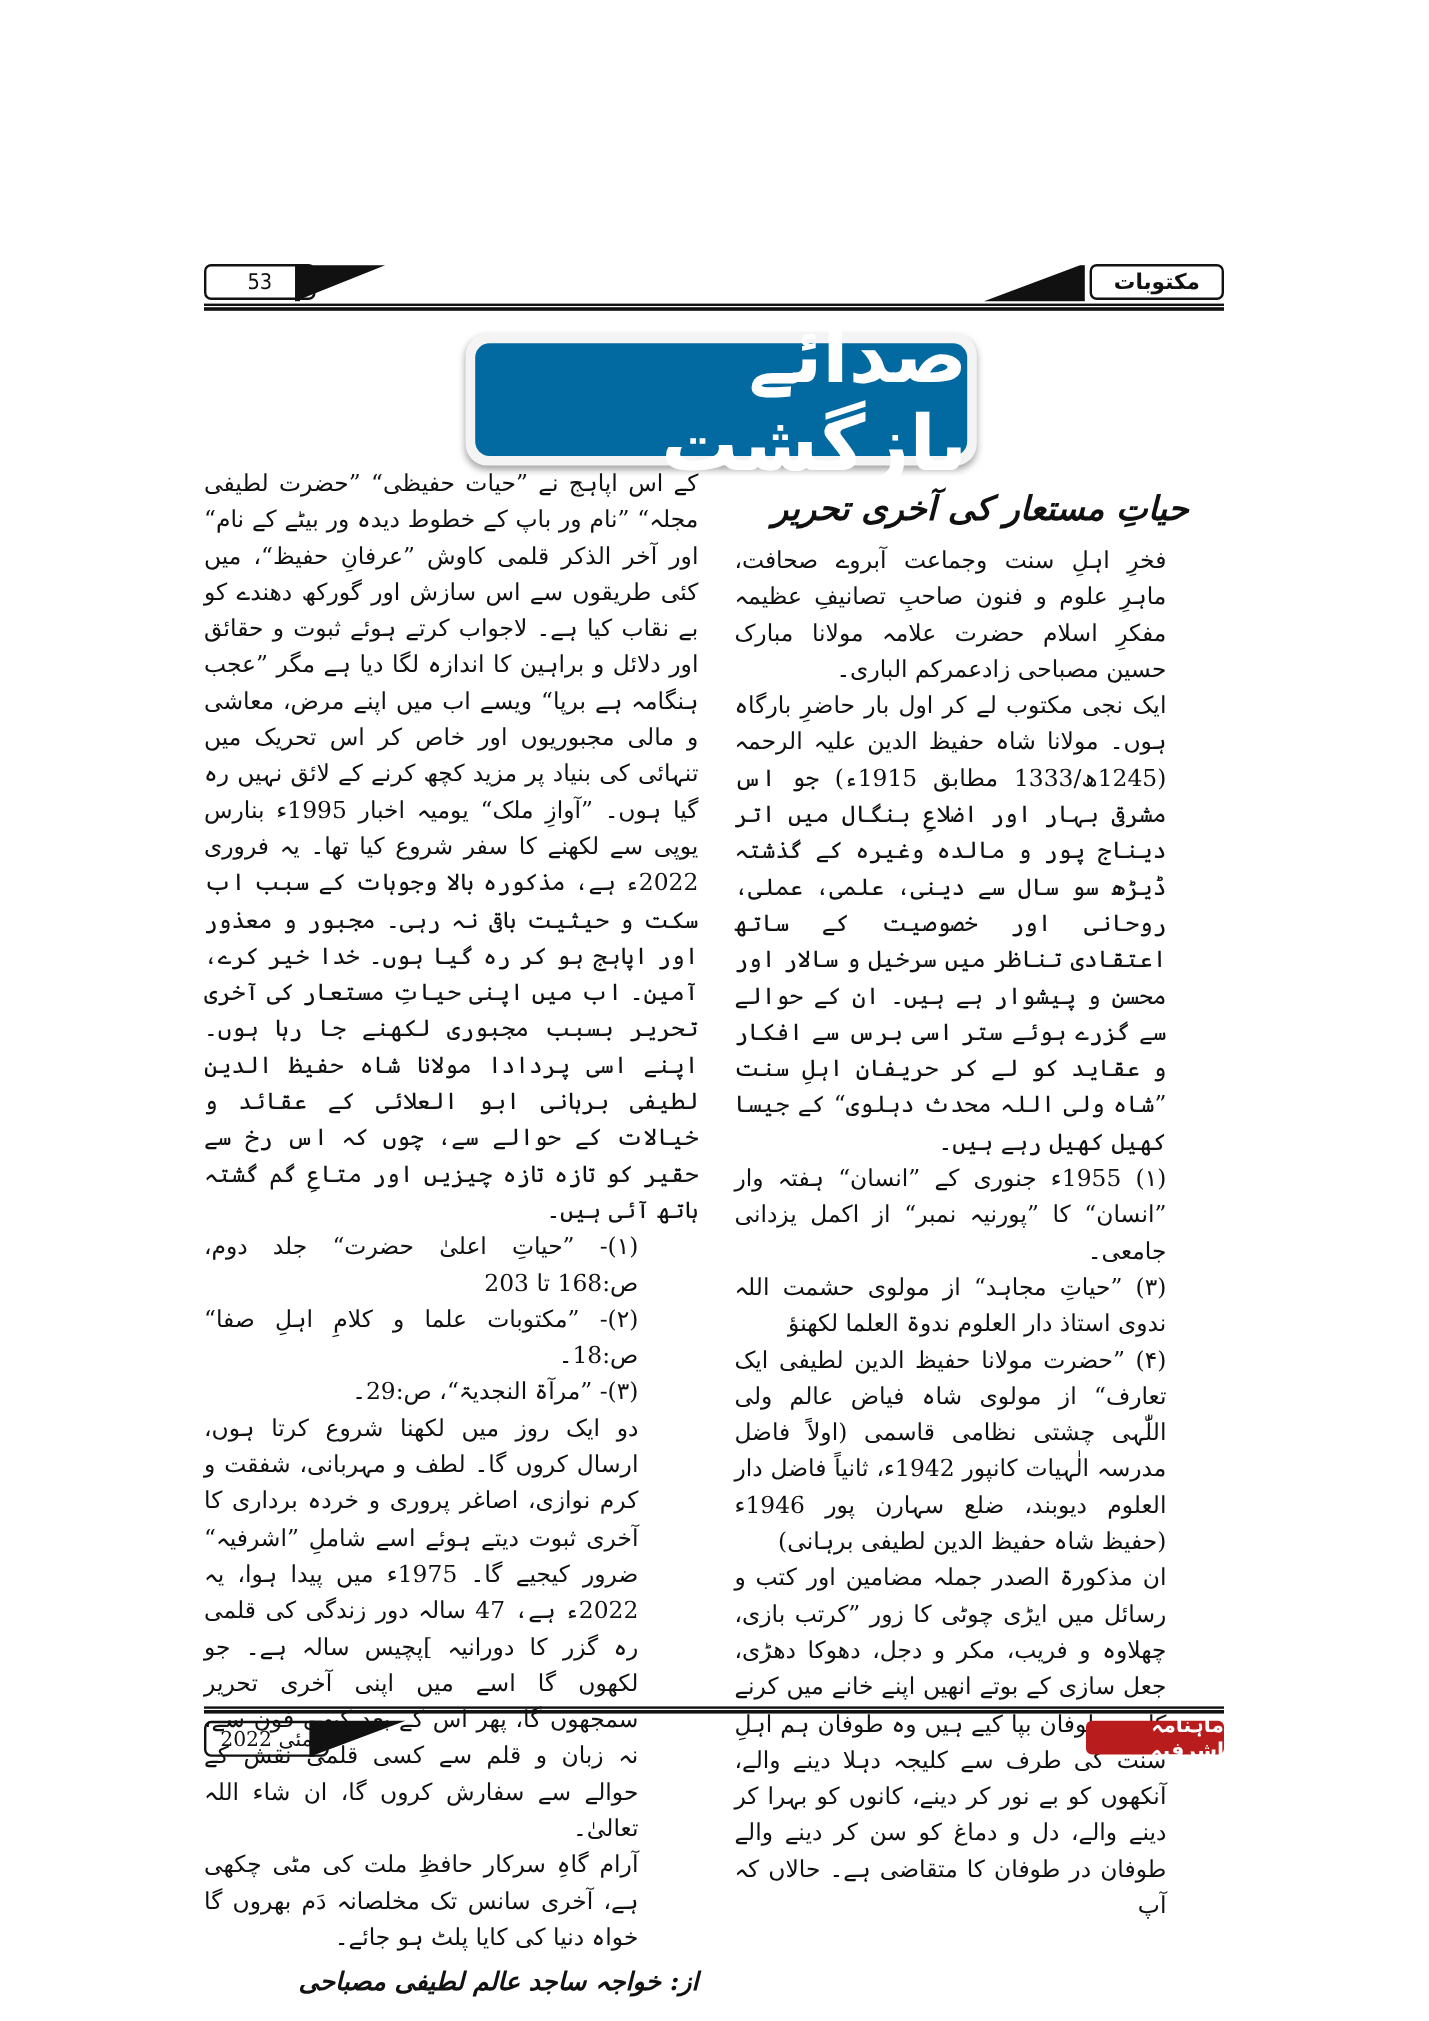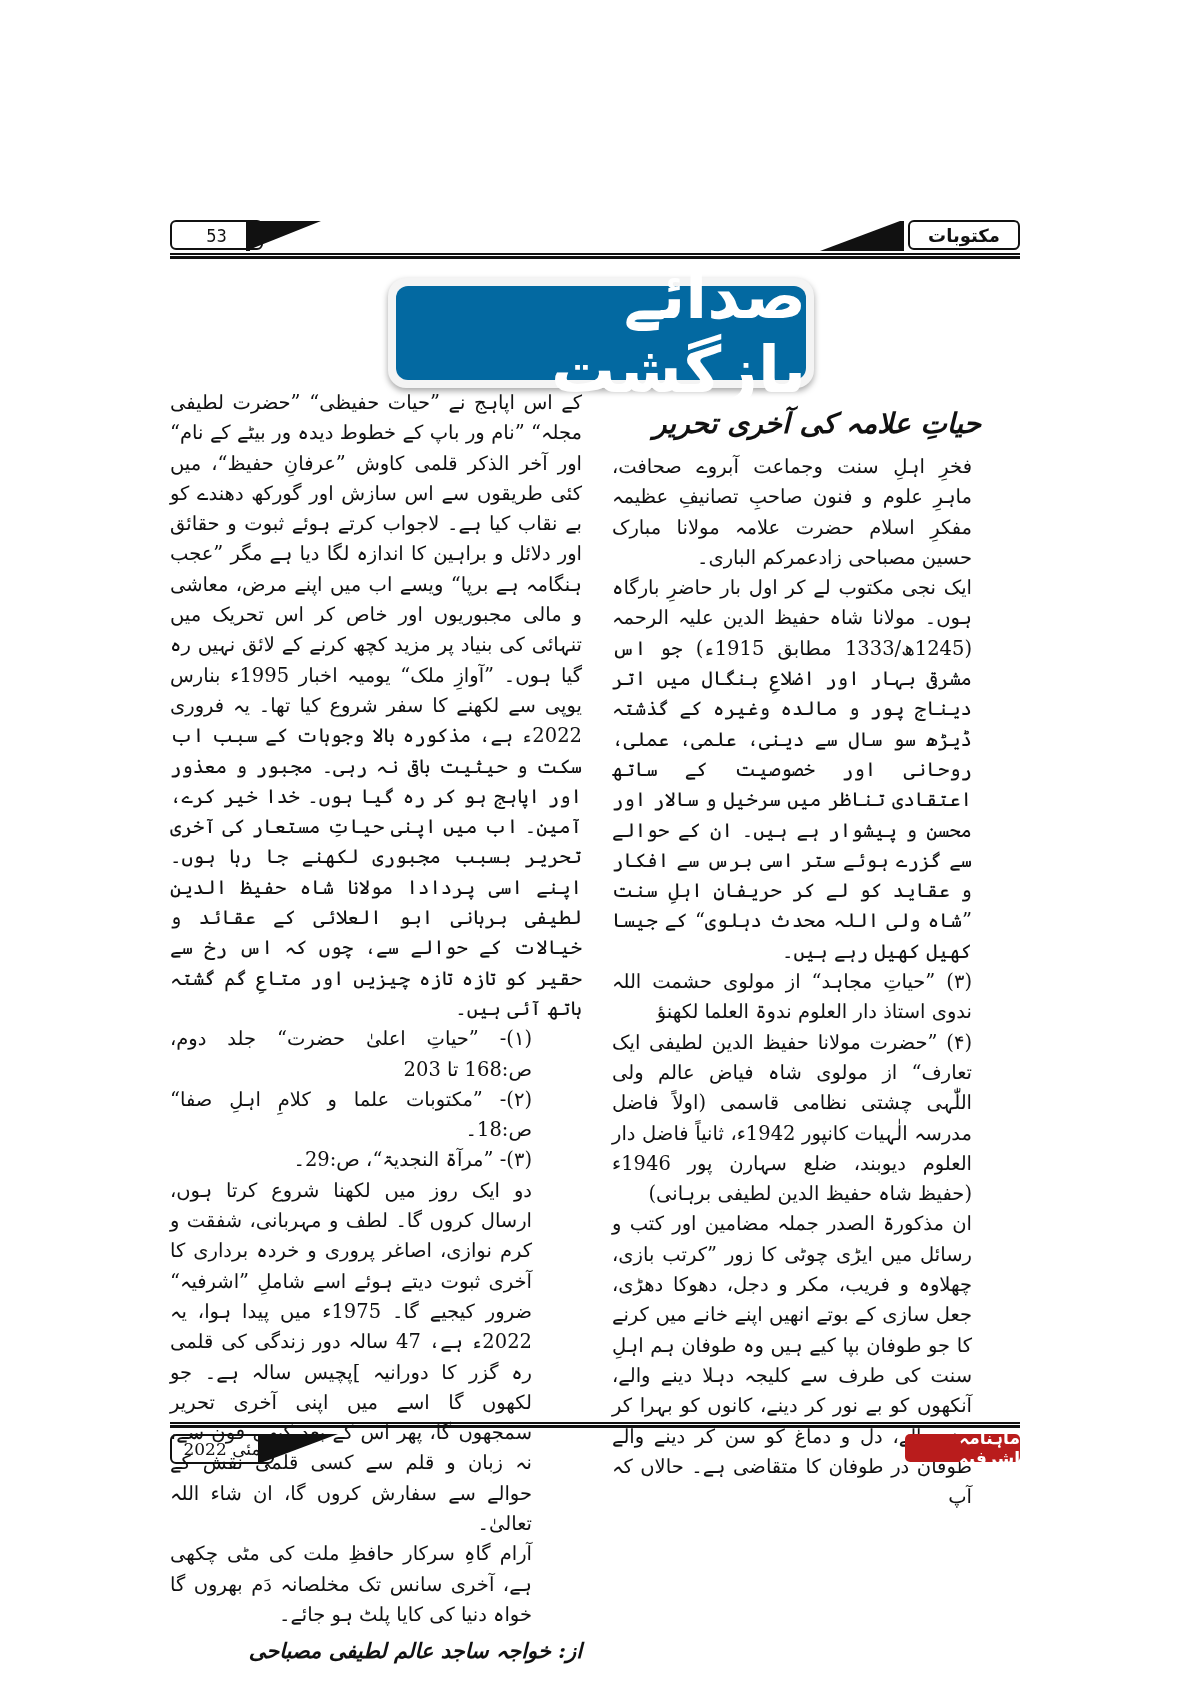--- a/index.html
+++ b/index.html
@@ -80,7 +80,7 @@
 </div>
 
 <div class="col col-right">
-  <div class="article-title">حیاتِ علامہ کی آخری تحریر</div>
+  <div class="article-title">حیاتِ مستعار کی آخری تحریر</div>
   <p class="indent">فخرِ اہلِ سنت وجماعت آبروے صحافت، ماہرِ علوم و فنون صاحبِ تصانیفِ عظیمہ مفکرِ اسلام حضرت علامہ مولانا مبارک حسین مصباحی زادعمرکم الباری۔</p>
   <p class="indent">ایک نجی مکتوب لے کر اول بار حاضرِ بارگاہ ہوں۔ مولانا شاہ حفیظ الدین علیہ الرحمہ (1245ھ/1333 مطابق 1915ء) جو اس مشرقی بہار اور اضلاعِ بنگال میں اتر دیناج پور و مالدہ وغیرہ کے گذشتہ ڈیڑھ سو سال سے دینی، علمی، عملی، روحانی اور خصوصیت کے ساتھ اعتقادی تناظر میں سرخیل و سالار اور محسن و پیشوار ہے ہیں۔ ان کے حوالے سے گزرے ہوئے ستر اسی برس سے افکار و عقاید کو لے کر حریفانِ اہلِ سنت ”شاہ ولی اللہ محدث دہلوی“ کے جیسا کھیل کھیل رہے ہیں۔</p>
   <p class="list-item">(۳) ”حیاتِ مجاہد“ از مولوی حشمت اللہ ندوی استاذ دار العلوم ندوۃ العلما لکھنؤ</p>

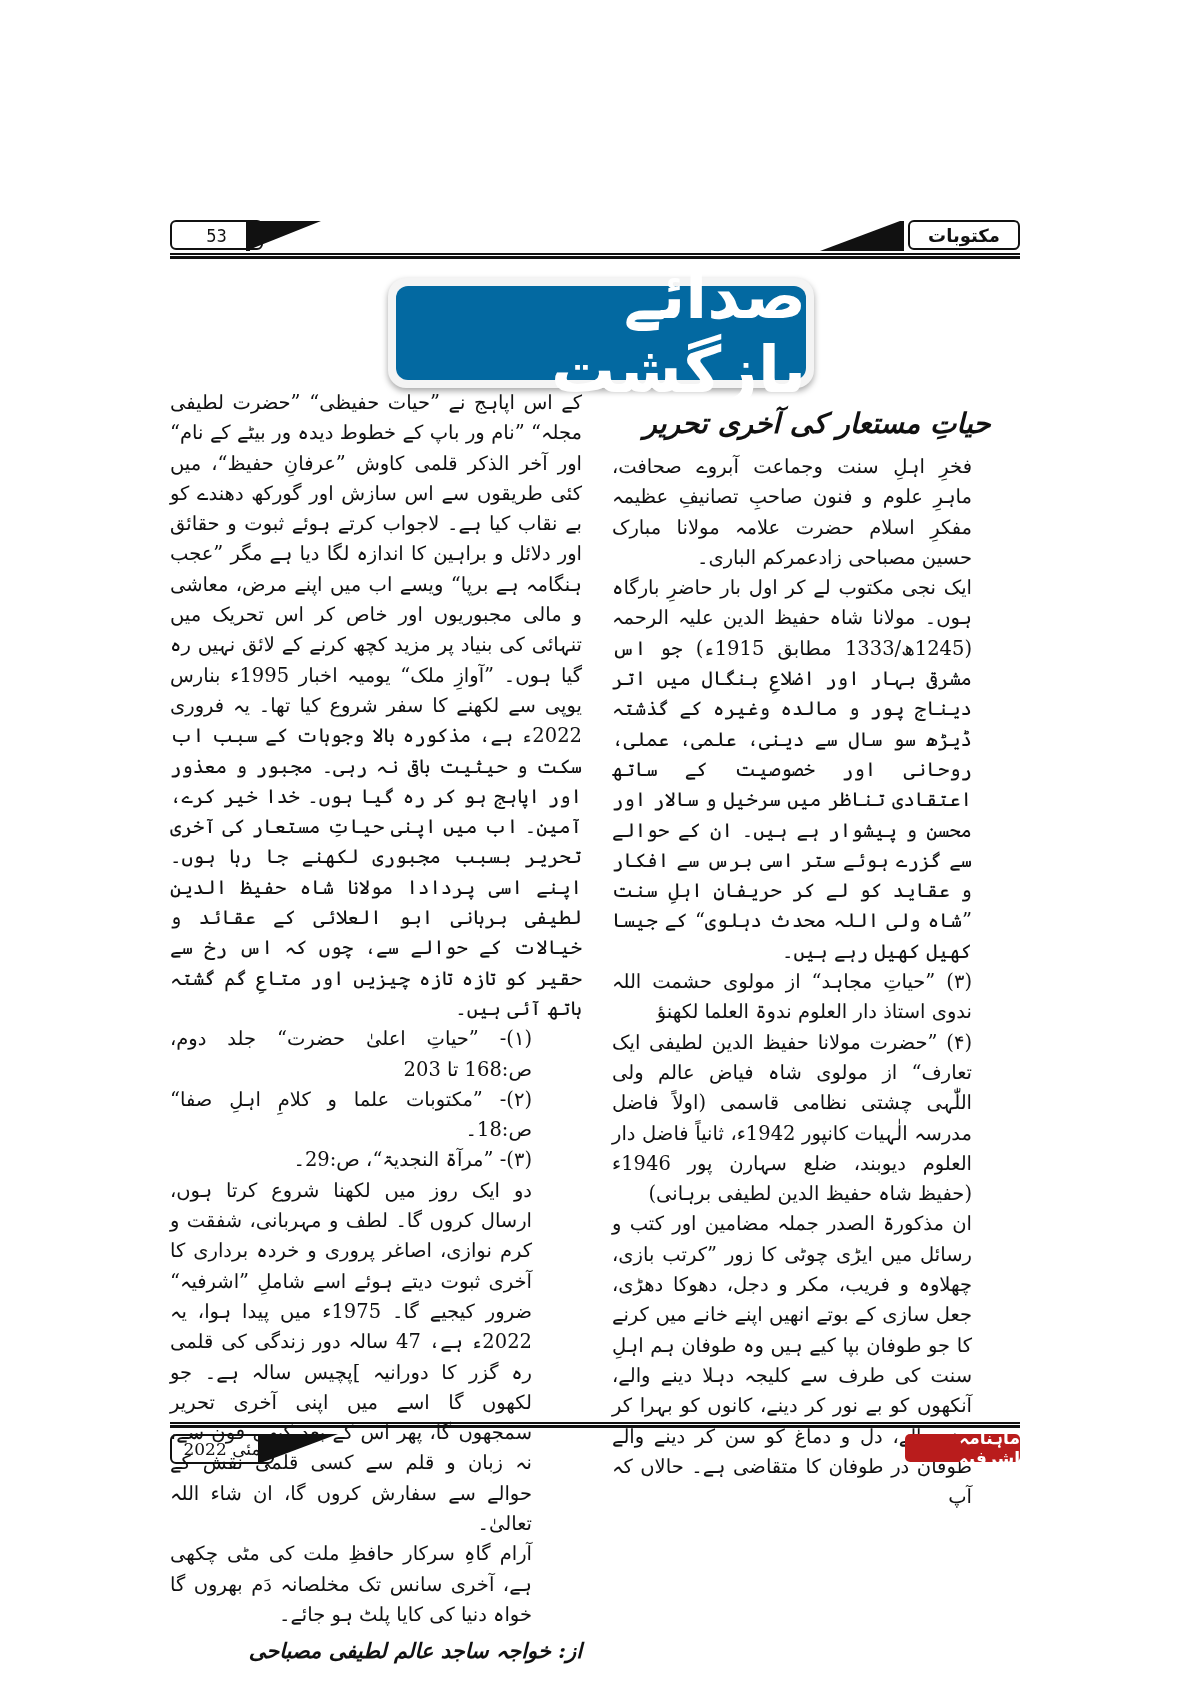--- a/index.html
+++ b/index.html
@@ -83,6 +83,7 @@
   <div class="article-title">حیاتِ مستعار کی آخری تحریر</div>
   <p class="indent">فخرِ اہلِ سنت وجماعت آبروے صحافت، ماہرِ علوم و فنون صاحبِ تصانیفِ عظیمہ مفکرِ اسلام حضرت علامہ مولانا مبارک حسین مصباحی زادعمرکم الباری۔</p>
   <p class="indent">ایک نجی مکتوب لے کر اول بار حاضرِ بارگاہ ہوں۔ مولانا شاہ حفیظ الدین علیہ الرحمہ (1245ھ/1333 مطابق 1915ء) جو اس مشرقی بہار اور اضلاعِ بنگال میں اتر دیناج پور و مالدہ وغیرہ کے گذشتہ ڈیڑھ سو سال سے دینی، علمی، عملی، روحانی اور خصوصیت کے ساتھ اعتقادی تناظر میں سرخیل و سالار اور محسن و پیشوار ہے ہیں۔ ان کے حوالے سے گزرے ہوئے ستر اسی برس سے افکار و عقاید کو لے کر حریفانِ اہلِ سنت ”شاہ ولی اللہ محدث دہلوی“ کے جیسا کھیل کھیل رہے ہیں۔</p>
+  <p class="list-item">(۱) 1955ء جنوری کے ”انسان“ ہفتہ وار ”انسان“ کا ”پورنیہ نمبر“ از اکمل یزدانی جامعی۔</p>
   <p class="list-item">(۳) ”حیاتِ مجاہد“ از مولوی حشمت اللہ ندوی استاذ دار العلوم ندوۃ العلما لکھنؤ</p>
   <p class="list-item">(۴) ”حضرت مولانا حفیظ الدین لطیفی ایک تعارف“ از مولوی شاہ فیاض عالم ولی اللّٰہی چشتی نظامی قاسمی (اولاً فاضل مدرسہ الٰہیات کانپور 1942ء، ثانیاً فاضل دار العلوم دیوبند، ضلع سہارن پور 1946ء (حفیظ شاہ حفیظ الدین لطیفی برہانی)</p>
   <p class="indent">ان مذکورۃ الصدر جملہ مضامین اور کتب و رسائل میں ایڑی چوٹی کا زور ”کرتب بازی، چھلاوہ و فریب، مکر و دجل، دھوکا دھڑی، جعل سازی کے بوتے انھیں اپنے خانے میں کرنے کا جو طوفان بپا کیے ہیں وہ طوفان ہم اہلِ سنت کی طرف سے کلیجہ دہلا دینے والے، آنکھوں کو بے نور کر دینے، کانوں کو بہرا کر دینے والے، دل و دماغ کو سن کر دینے والے طوفان در طوفان کا متقاضی ہے۔ حالاں کہ آپ</p>

